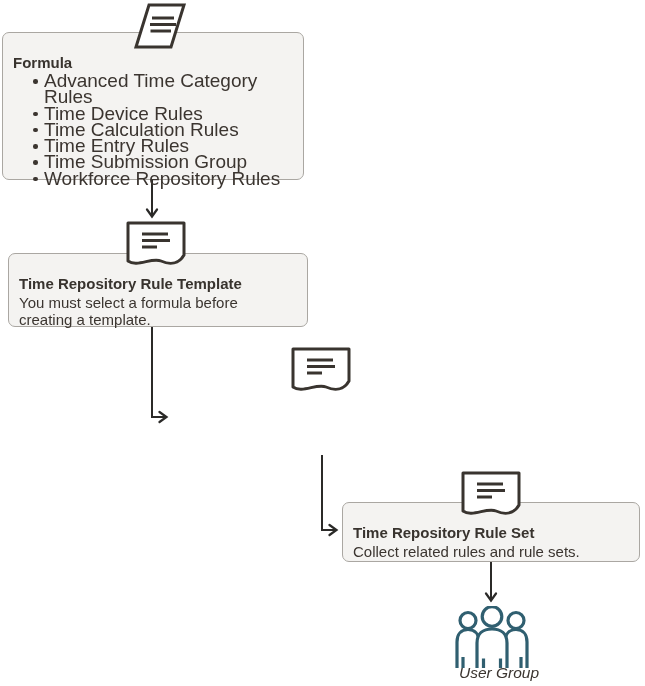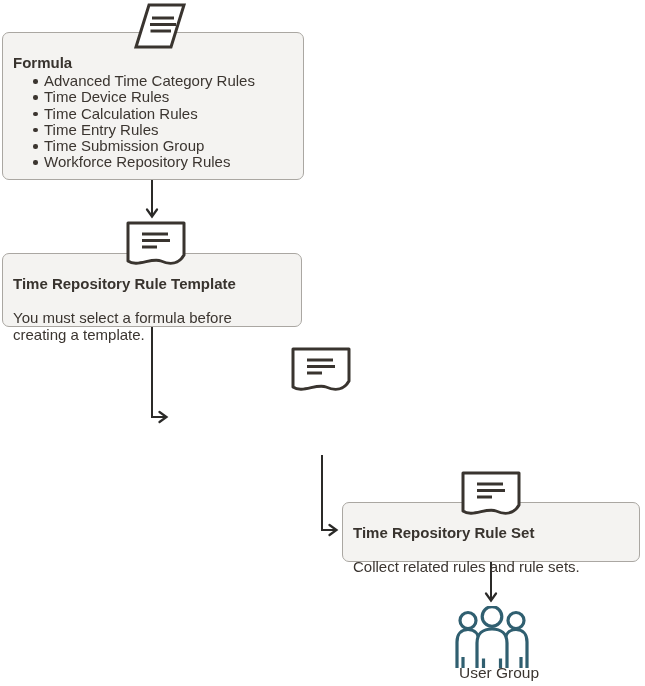--- a/index.html
+++ b/index.html
@@ -47,7 +47,7 @@
     list-style: none;
     margin: 2px 0 0 0;
     padding: 0 0 0 31px;
-    font-size: 15px;
+    font-size: 19px;
     line-height: 16.3px;
   }
   ul.bullets li { position: relative; }

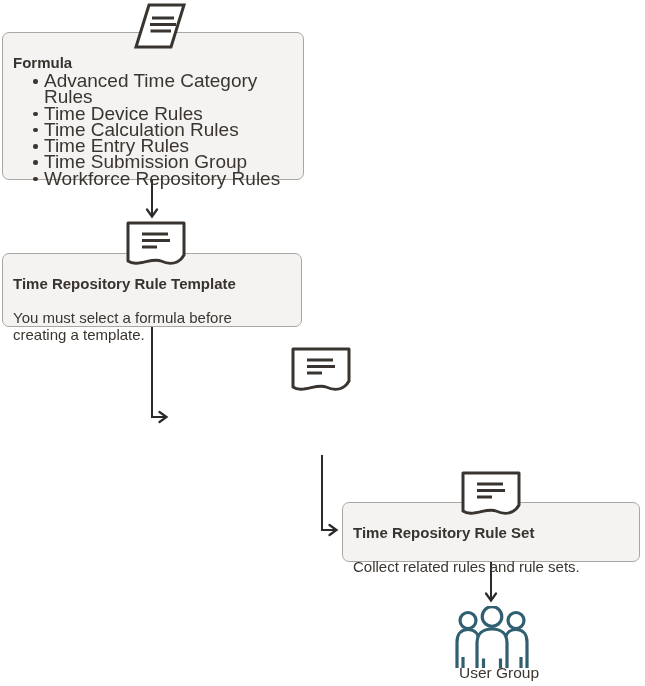--- a/index.html
+++ b/index.html
@@ -27,7 +27,7 @@
     padding: 22px 10px 6px 10px;
   }
   .node1 { left: 2px;   top: 32px;  width: 302px; height: 148px; }
-  .node2 { left: 2px;   top: 253px; width: 300px; height: 74px;  }
+  .node2 { left: 8px;   top: 253px; width: 300px; height: 74px;  }
   .node3 { left: 172px; top: 377px; width: 300px; height: 78px;  }
   .node4 { left: 342px; top: 502px; width: 298px; height: 60px;  }
   .node-title {

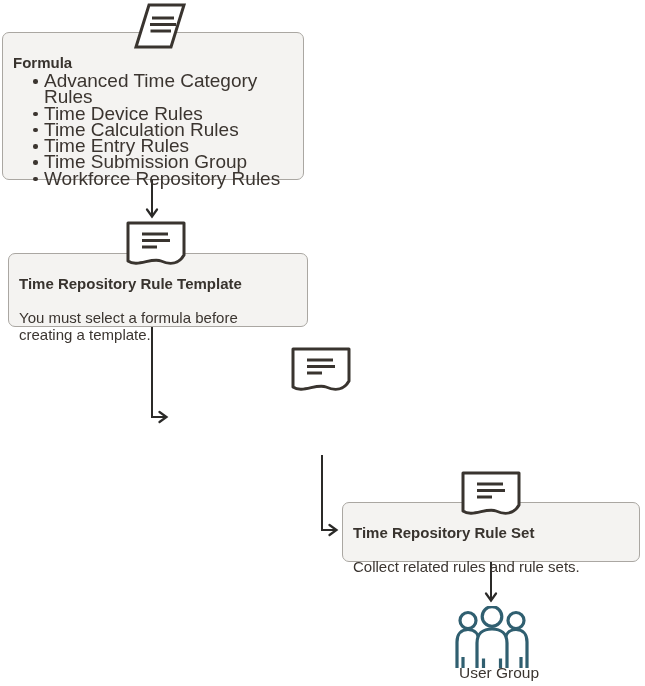--- a/index.html
+++ b/index.html
@@ -39,7 +39,7 @@
   .node-desc {
     font-size: 15px;
     line-height: 16.5px;
-    margin-top: 18px;
+    margin-top: 3px;
   }
   .node2 .node-desc { max-width: 238px; }
   .node3 .node-desc { max-width: 270px; }

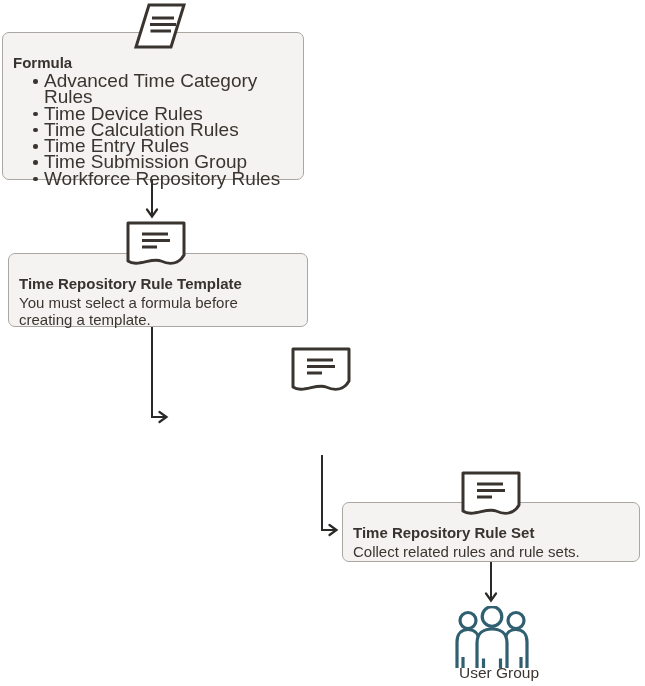--- a/index.html
+++ b/index.html
@@ -75,6 +75,7 @@
     text-align: center;
     font-size: 15.5px;
     color: #3b3530;
+    font-style: italic;
   }
 </style>
 </head>

